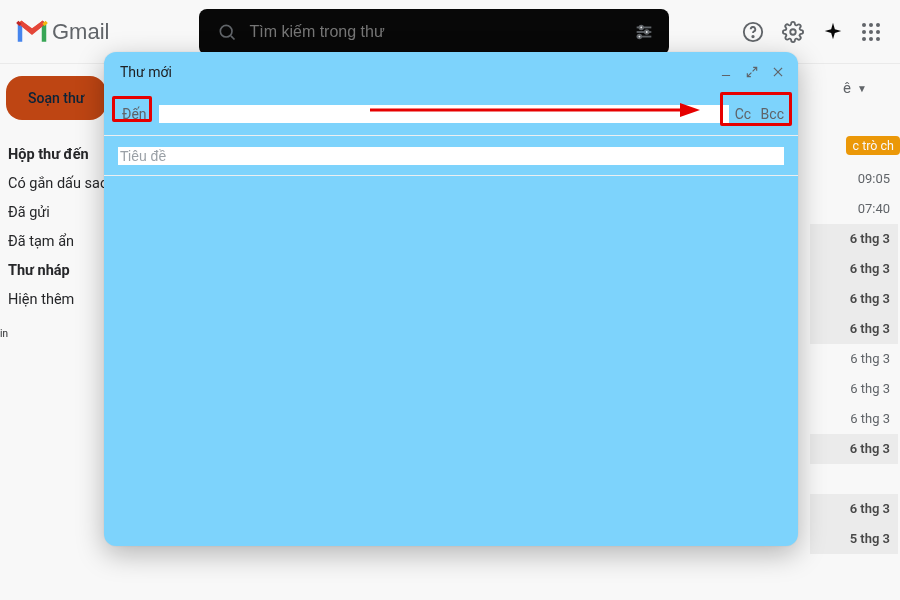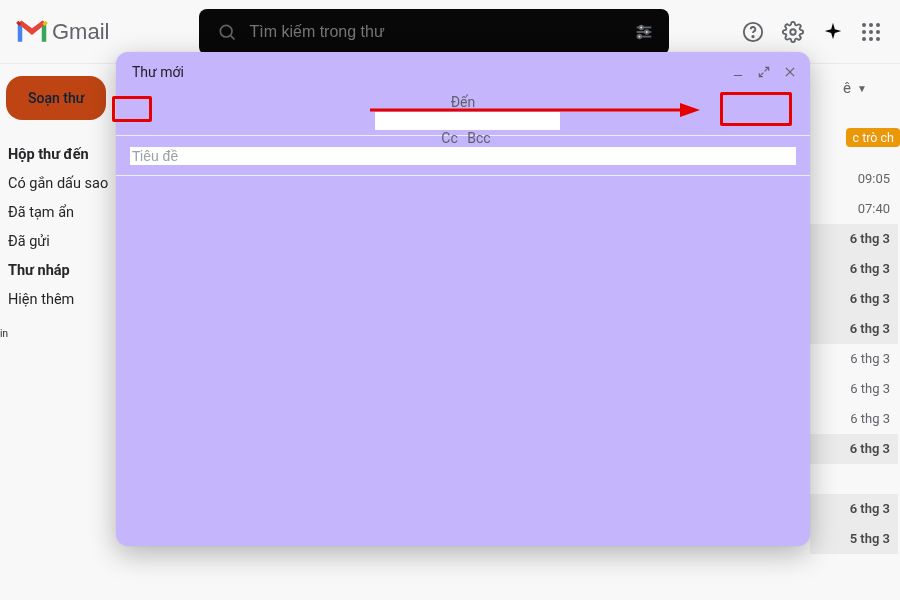--- a/index.html
+++ b/index.html
@@ -133,9 +133,9 @@
   
   .compose {
     position:absolute;
-    left:116px; top:52px;
+    left:104px; top:52px;
     width:694px; height:494px;
-    background:#c4b5fd;
+    background:#7dd3fc;
     border-radius:12px;
     box-shadow: 0 8px 28px rgba(0,0,0,0.28), 0 0 0 1px rgba(0,0,0,0.02);
     display:flex; flex-direction:column;

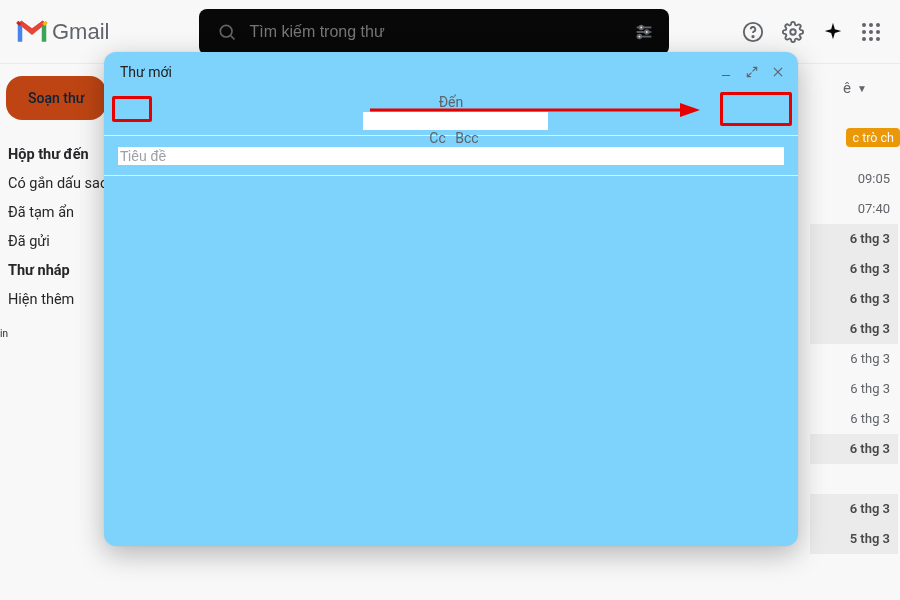--- a/index.html
+++ b/index.html
@@ -159,7 +159,6 @@
     padding:0 14px;
     border-bottom:1px solid #eceff1;
     font-size:14px;
-    flex-direction:column;
   }
   .to-label {
     color:#5f6368; padding:2px 4px;

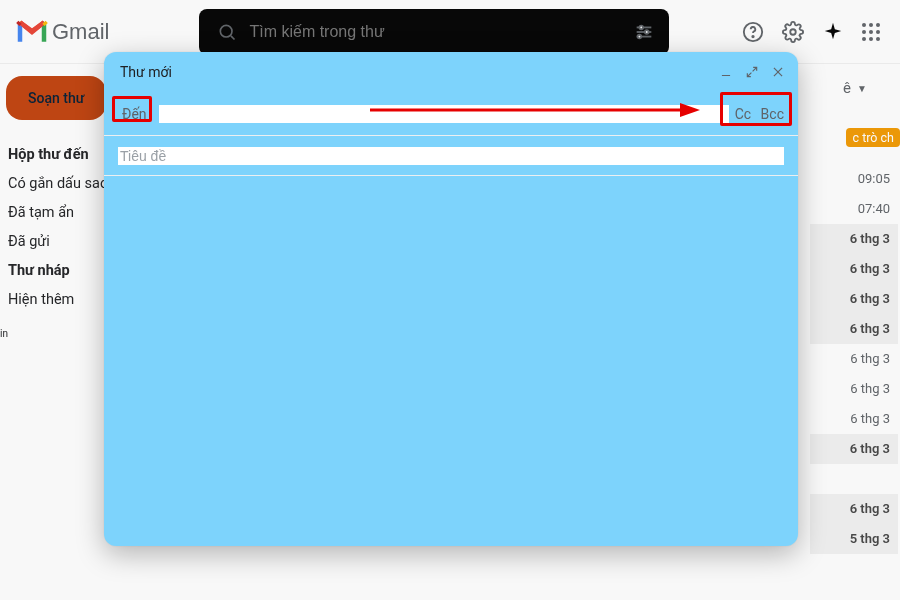--- a/index.html
+++ b/index.html
@@ -112,7 +112,7 @@
     border-radius:4px;
     white-space:nowrap;
     position:absolute;
-    right:0; top:64px;
+    right:0; top:72px;
   }
   .timelist { position:absolute; right:10px; top:100px; width:80px; text-align:right; }
   .trow {

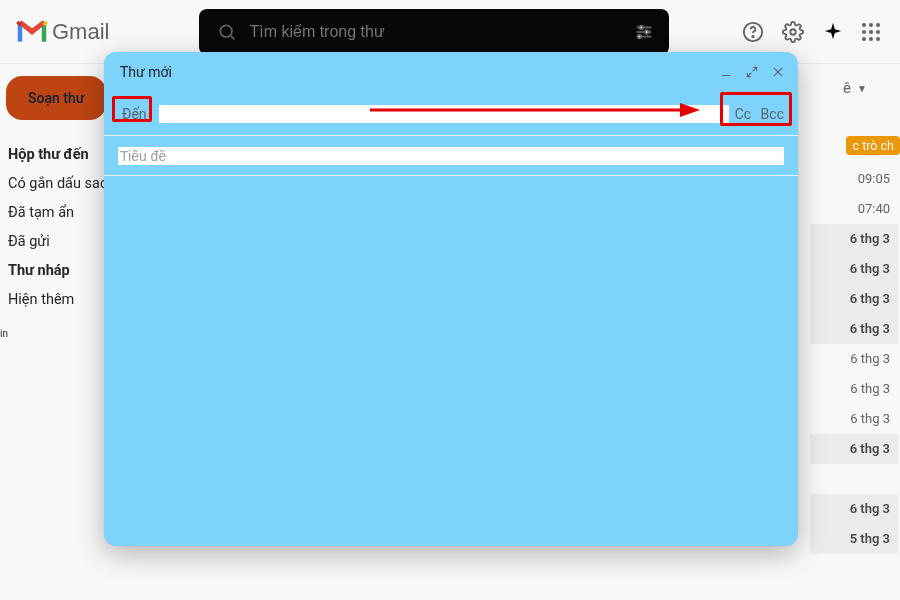--- a/index.html
+++ b/index.html
@@ -257,8 +257,8 @@
     <div class="compose-pill">Soạn thư</div>
     <div class="nav-item bold">Hộp thư đến</div>
     <div class="nav-item">Có gắn dấu sao</div>
+    <div class="nav-item">Đã gửi</div>
     <div class="nav-item">Đã tạm ẩn</div>
-    <div class="nav-item">Đã gửi</div>
     <div class="nav-item bold">Thư nháp</div>
     <div class="nav-item">Hiện thêm</div>
   </div>

